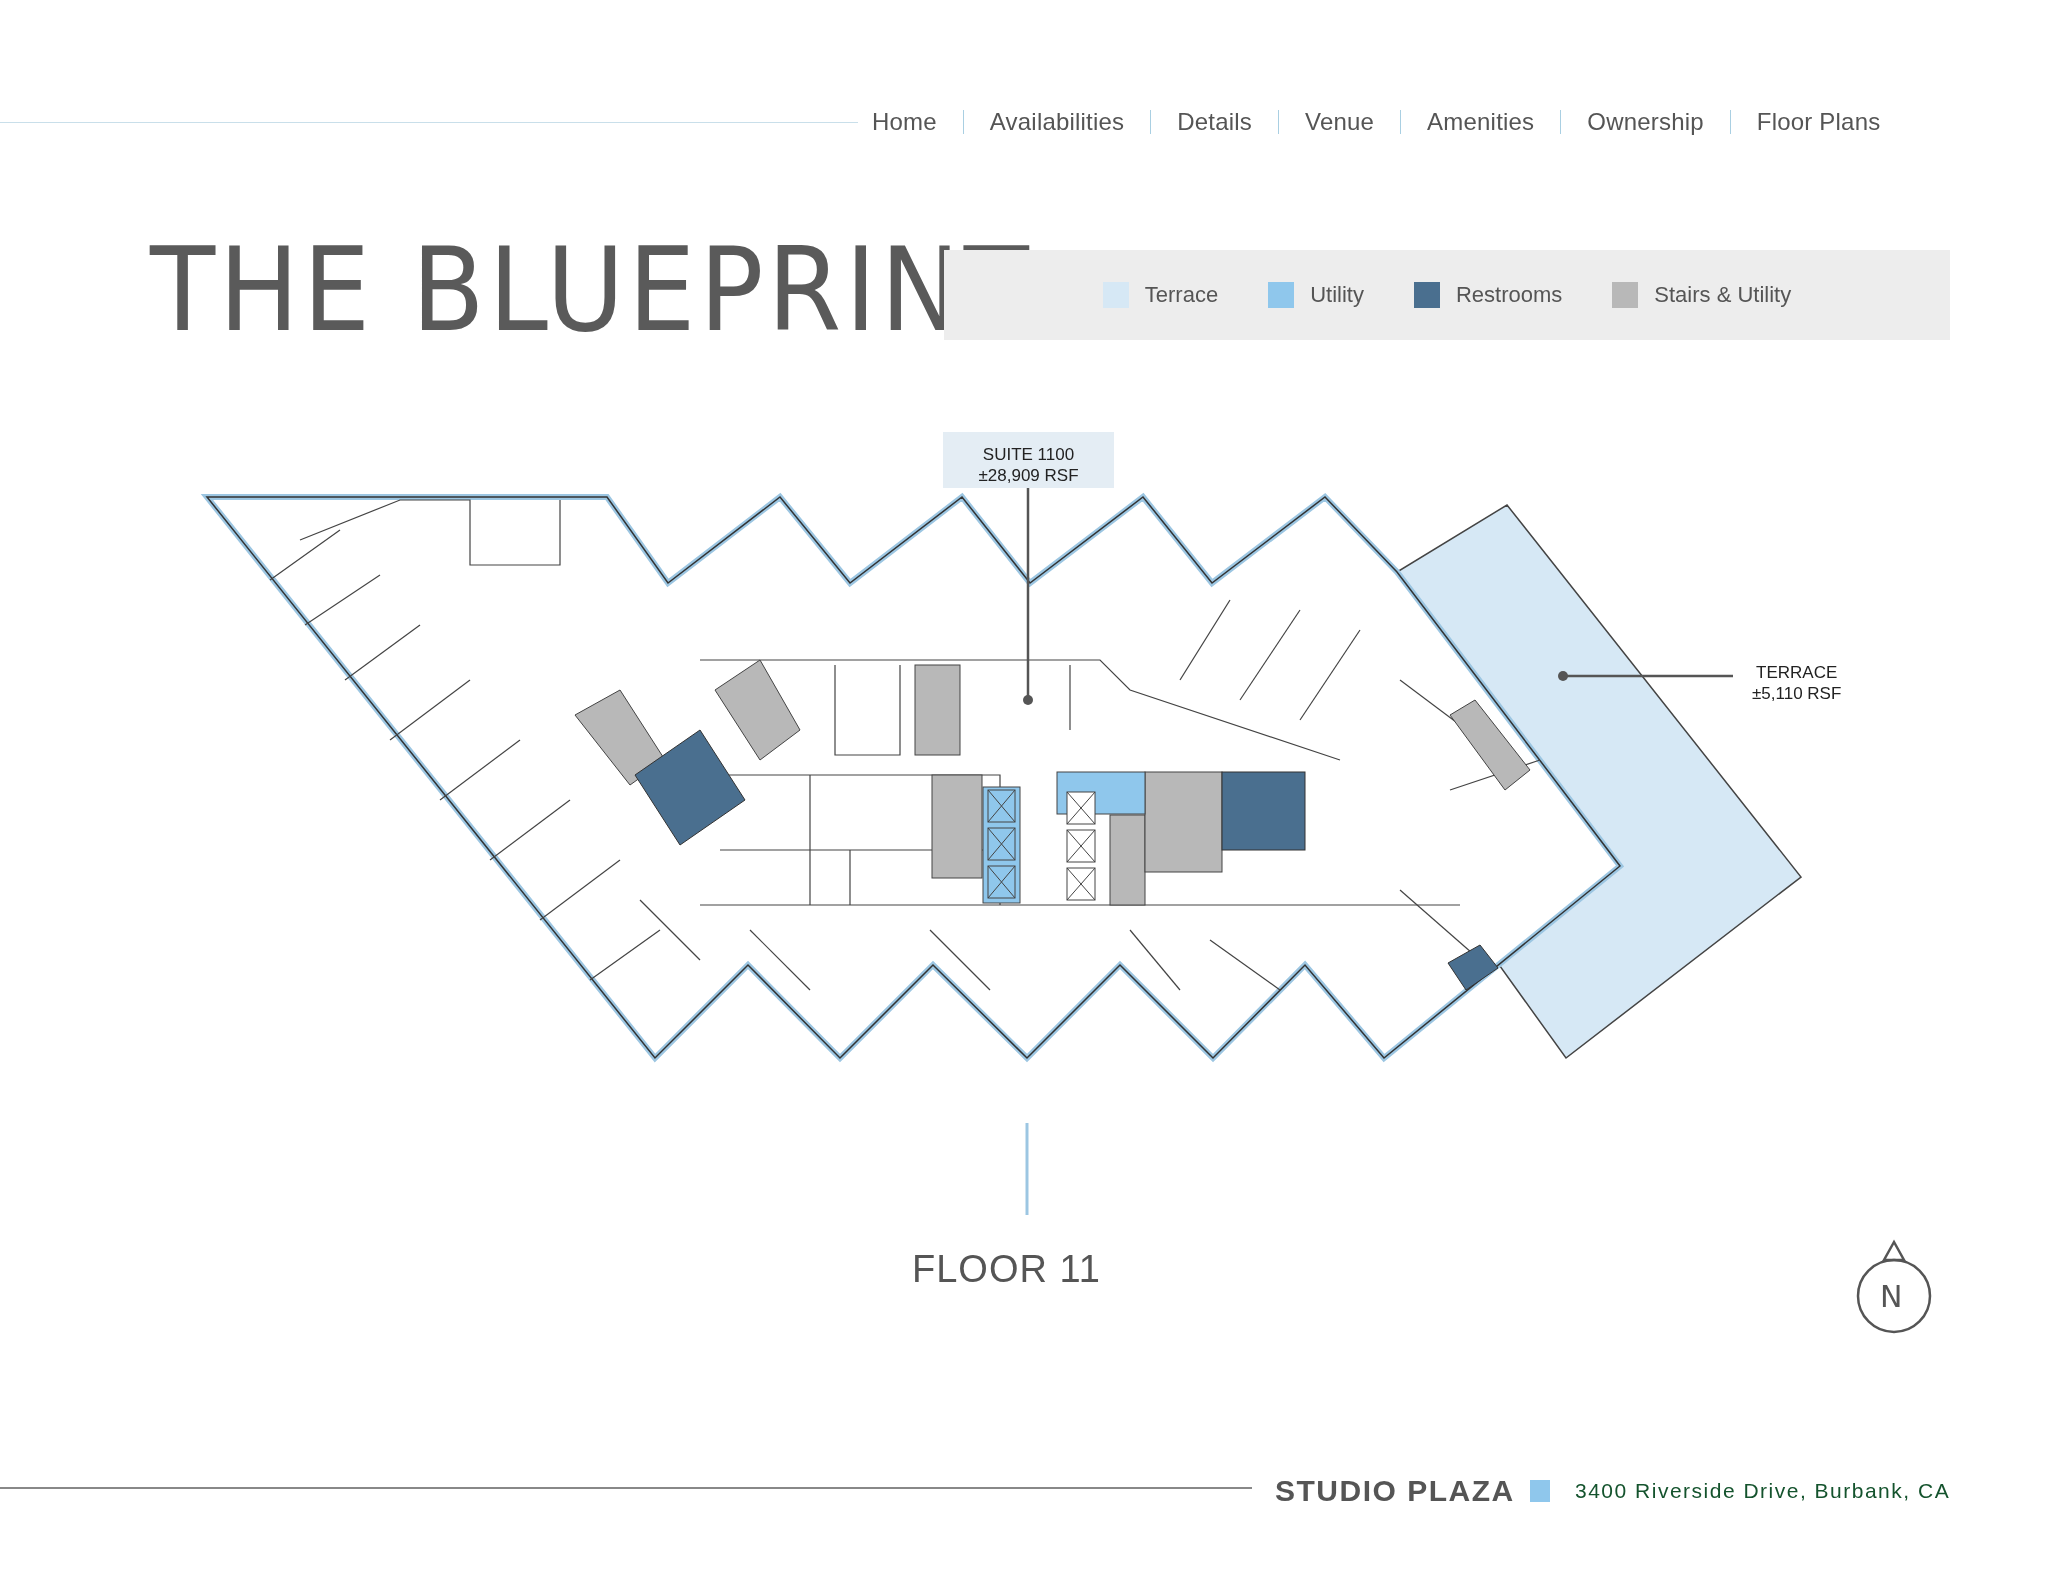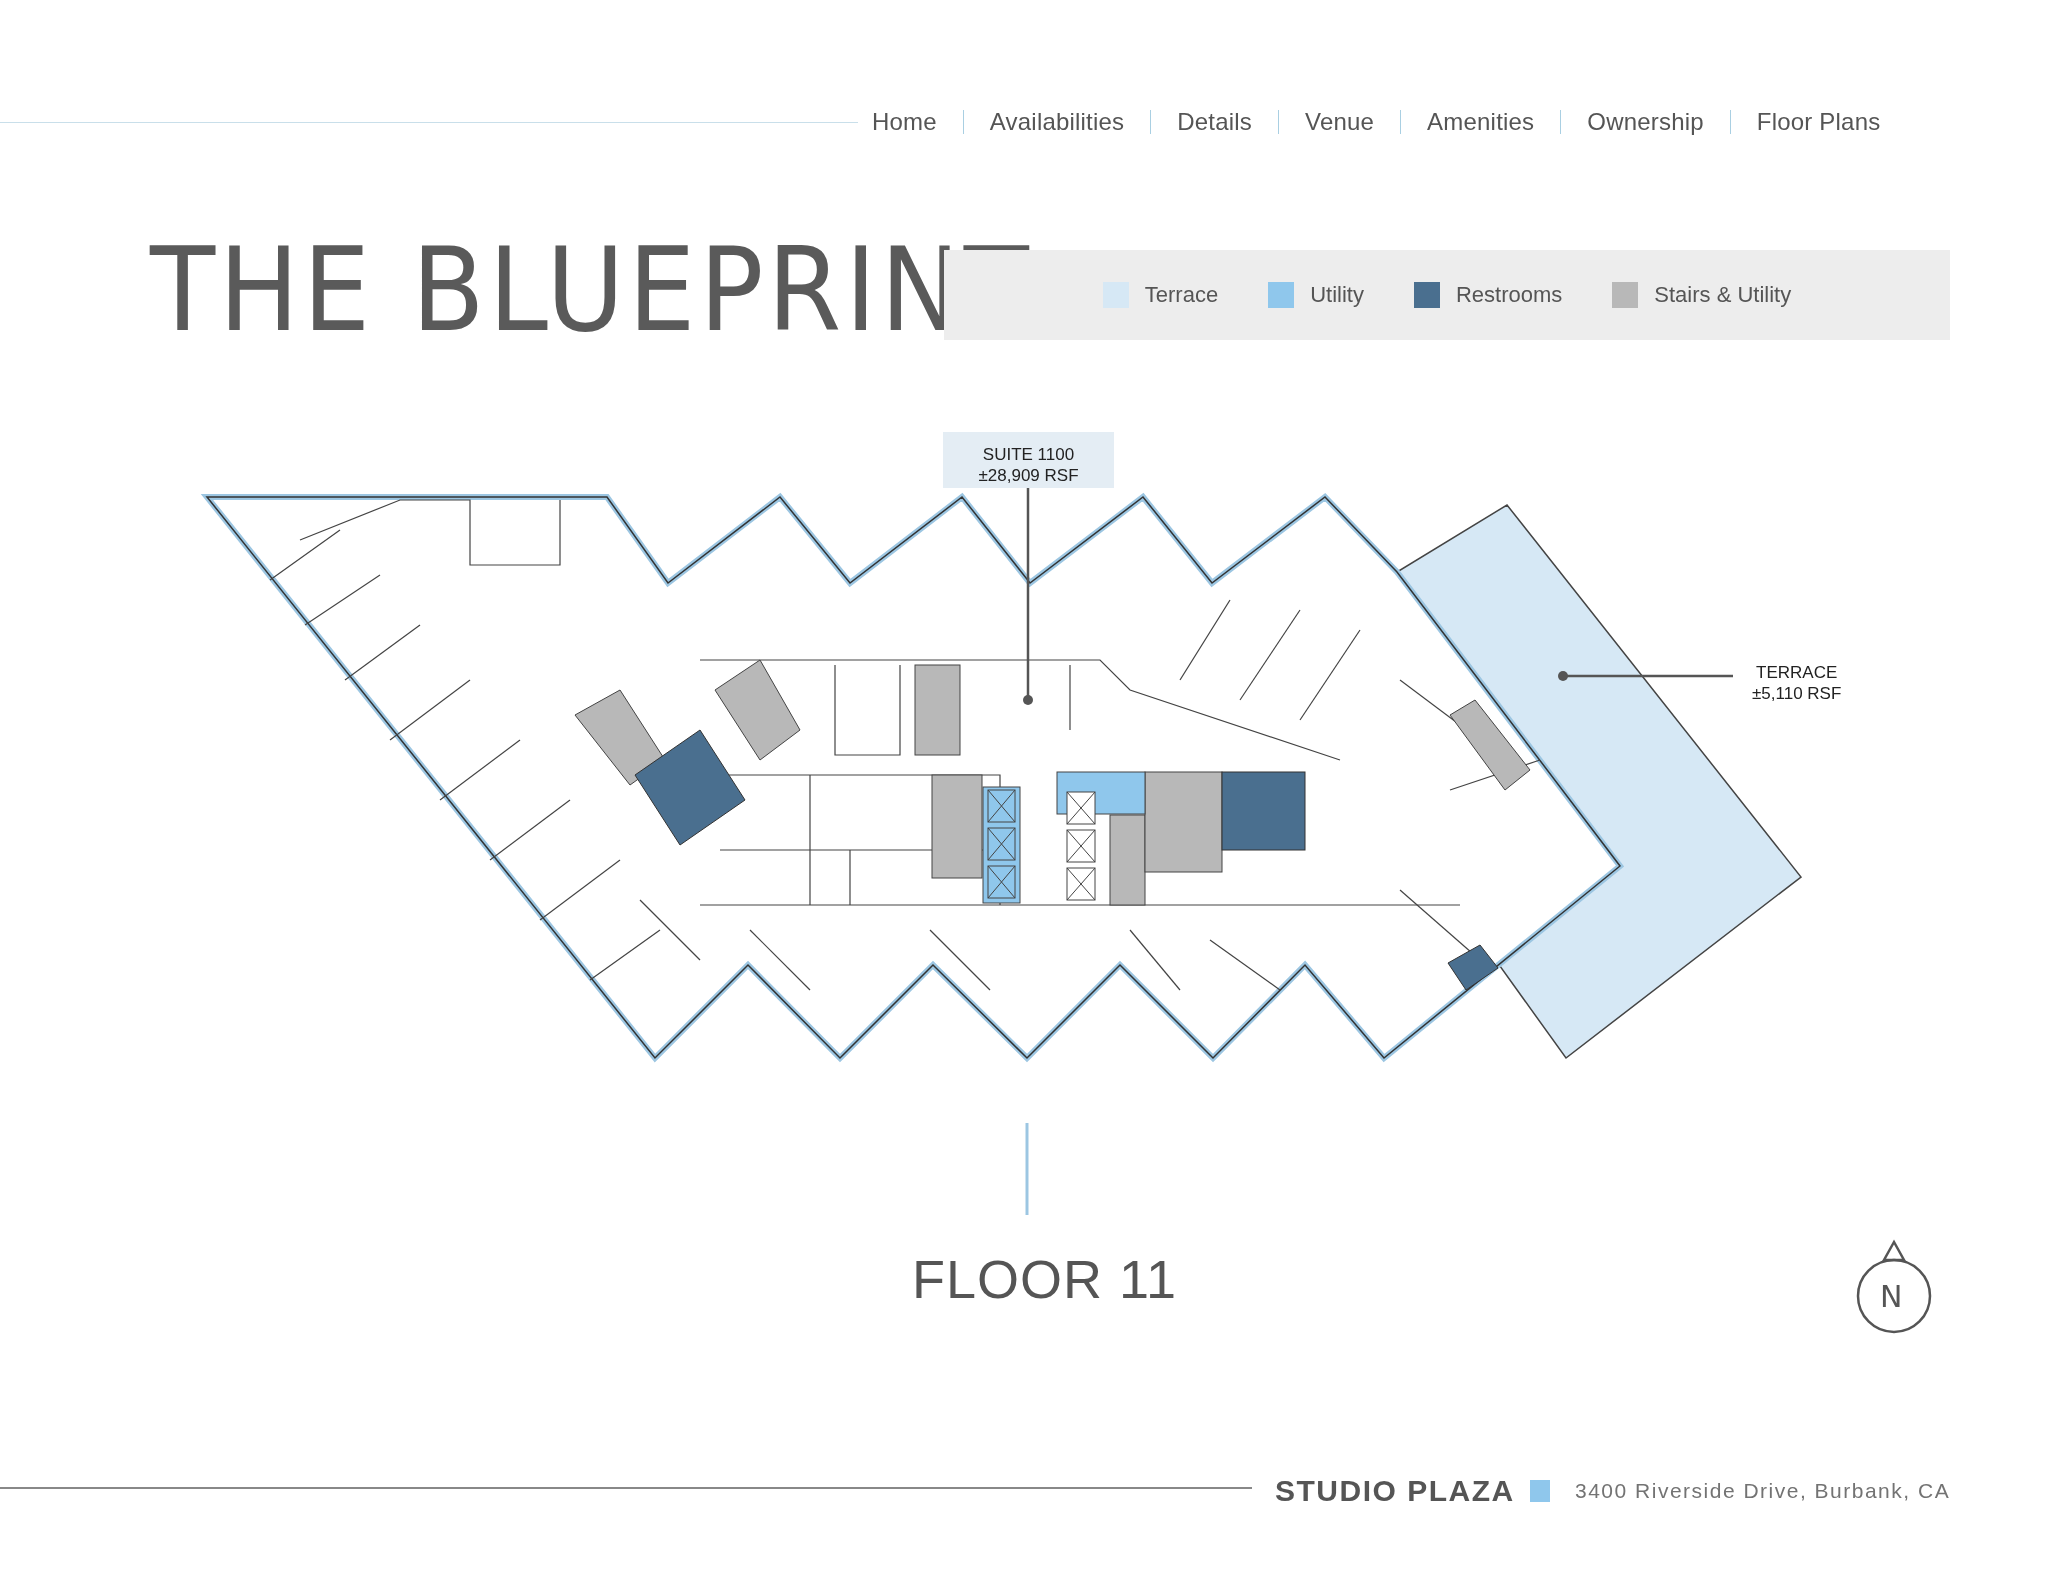--- a/index.html
+++ b/index.html
@@ -15,7 +15,7 @@
   .sw{width:26px;height:26px;display:inline-block;}
   .suite-box{left:943px;top:432px;width:171px;height:56px;background:#e4edf4;text-align:center;font-size:17px;color:#222;line-height:21px;padding-top:12px;box-sizing:border-box;}
   .terrace-lbl{left:1752px;top:662px;text-align:center;font-size:17px;color:#222;line-height:21px;}
-  .floor-lbl{left:912px;top:1248px;font-size:54px;color:#555;letter-spacing:1px;}
+  .floor-lbl{left:912px;top:1248px;font-size:38px;color:#555;letter-spacing:1px;}
   .footer-line{left:0;top:1487px;width:1252px;height:2px;background:#888;}
   .studio{left:1275px;top:1474px;font-size:30px;font-weight:bold;color:#555;letter-spacing:1.5px;}
   .sq{left:1530px;top:1480px;width:20px;height:22px;background:#8fc7ec;}

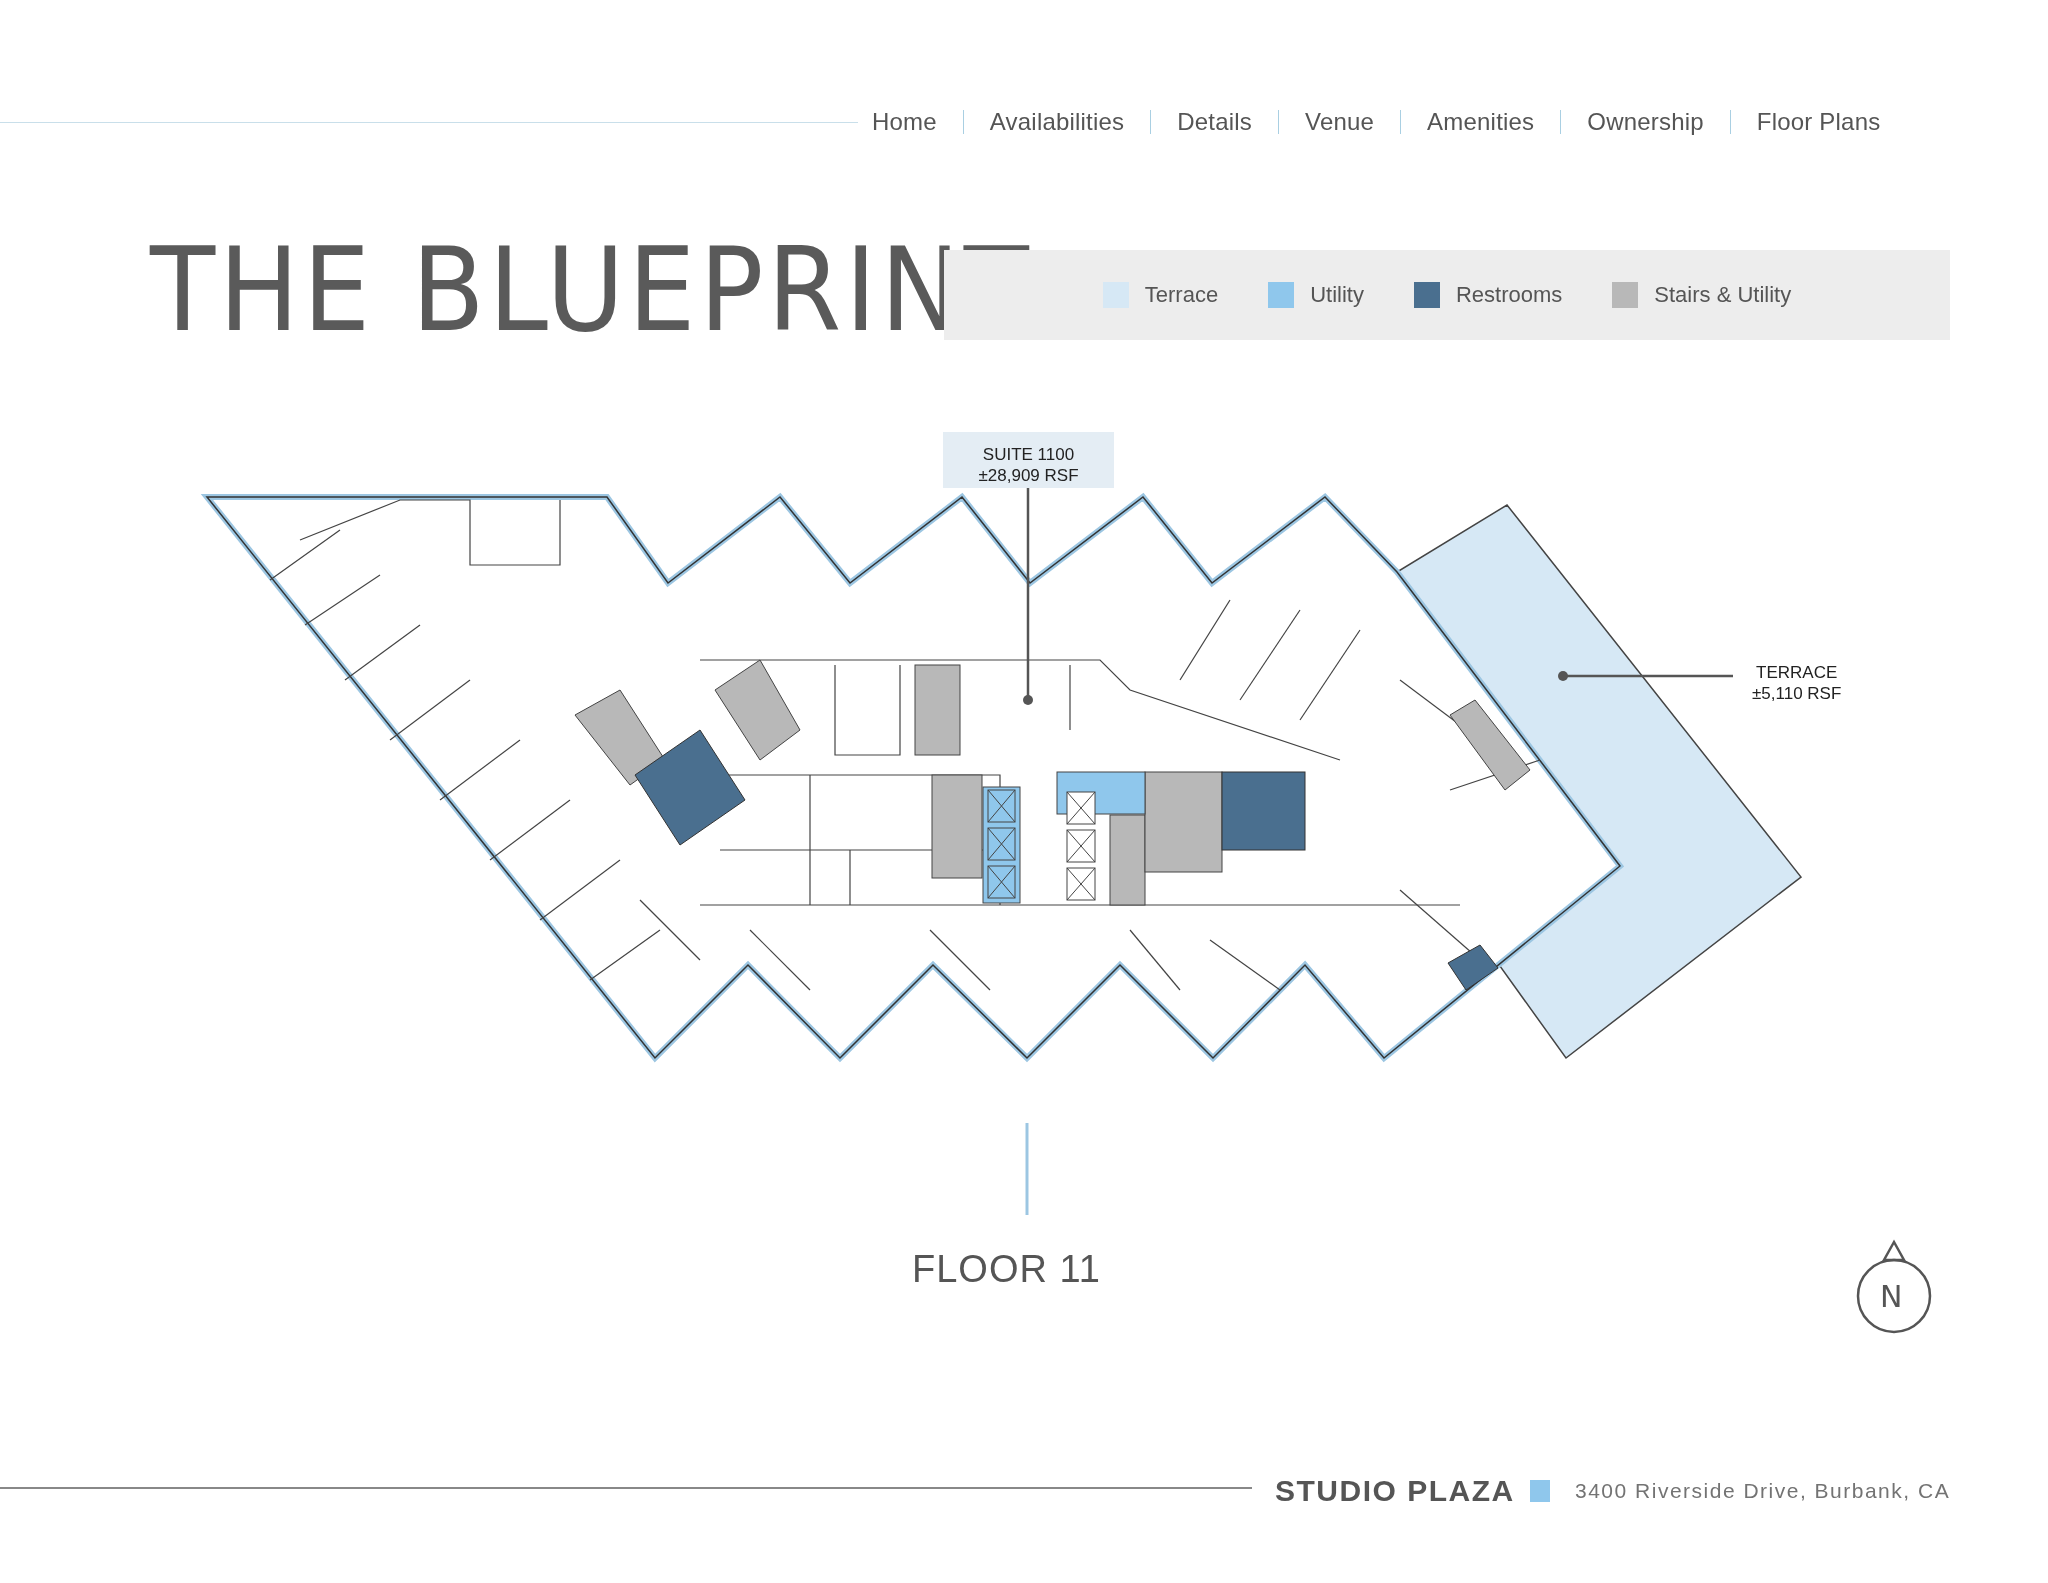--- a/index.html
+++ b/index.html
@@ -19,7 +19,7 @@
   .footer-line{left:0;top:1487px;width:1252px;height:2px;background:#888;}
   .studio{left:1275px;top:1474px;font-size:30px;font-weight:bold;color:#555;letter-spacing:1.5px;}
   .sq{left:1530px;top:1480px;width:20px;height:22px;background:#8fc7ec;}
-  .addr{left:1575px;top:1479px;font-size:21px;color:#737373;letter-spacing:1.5px;}
+  .addr{left:1575px;top:1479px;font-size:21px;color:#14532d;letter-spacing:1.5px;}
   svg{position:absolute;left:0;top:0;}
 </style>
 </head>

